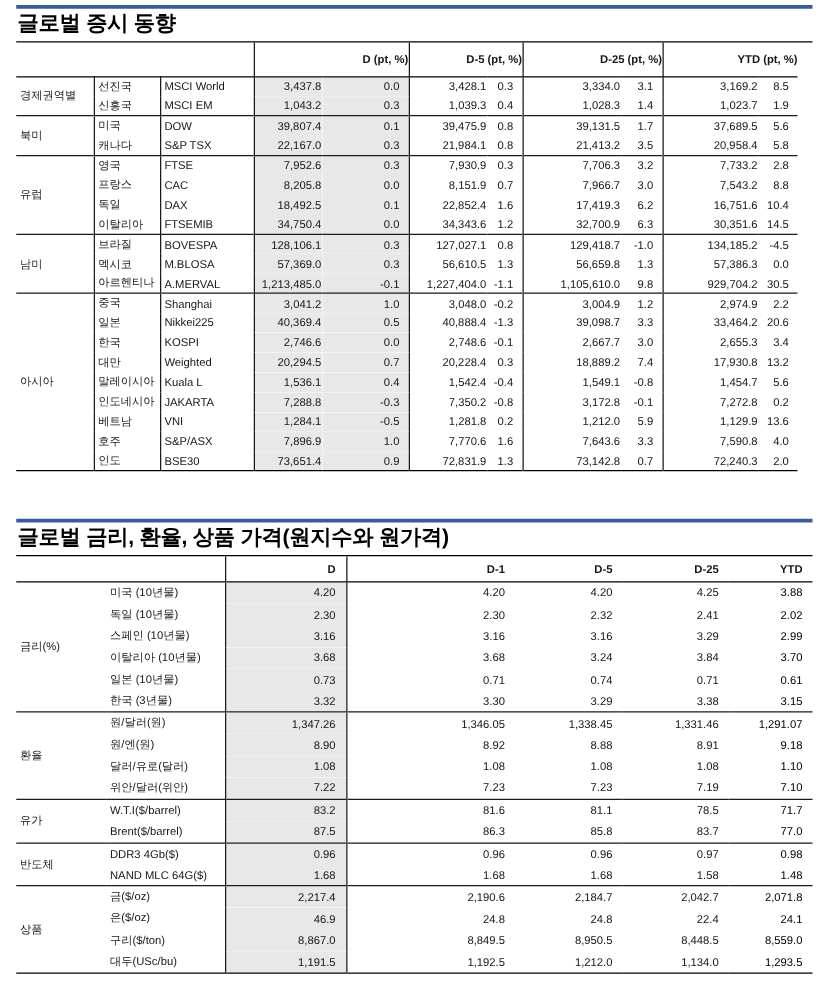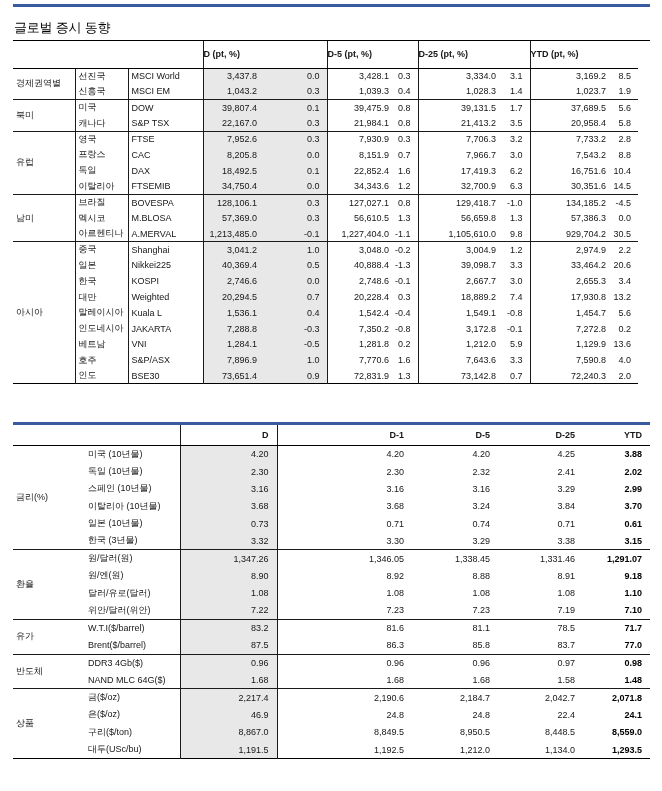--- a/index.html
+++ b/index.html
@@ -14,8 +14,8 @@
   .rule-blue { height: 3px; background: var(--accent, #3A5A9F); }
 
   .sec-title {
-    font-size: 13px; font-weight: normal; color: #000;
-    padding: 12px 1px 3px 1px;
+    font-size: 17px; font-weight: bold; color: #000;
+    padding: 0 1px 3px 1px;
     border-bottom: 1.2px solid #000;
     letter-spacing: -0.2px;
   }

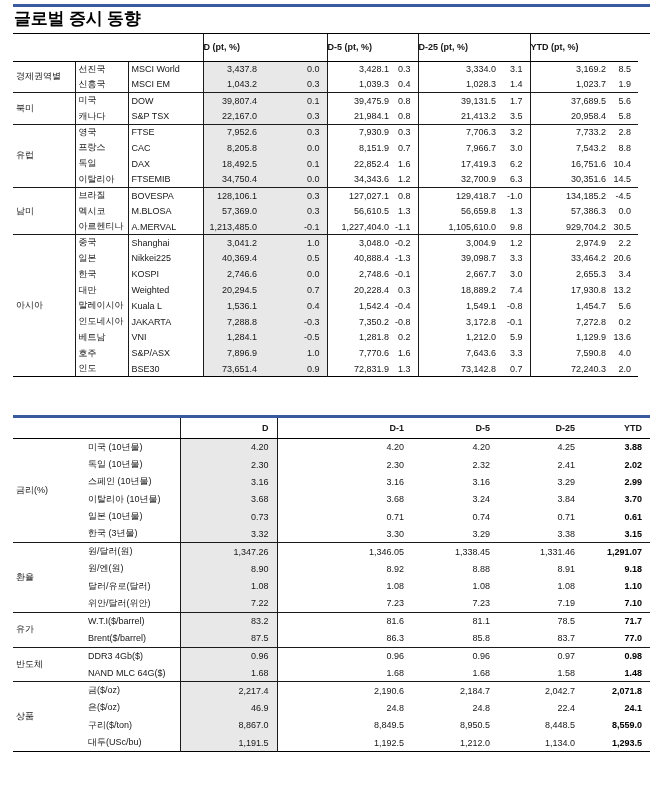--- a/index.html
+++ b/index.html
@@ -26,7 +26,7 @@
   
   #market-table { width: 625px; border-bottom: 1.5px solid #000; }
   #market-table thead th {
-    height: 27px; font-weight: bold; border-bottom: 1px solid #000; text-align: left;
+    height: 27px; font-weight: bold; border-bottom: 1px solid #000; text-align: right;
   }
   #market-table tbody { border-top: 1px solid #1a1a1a; }
   #market-table td { height: 15.8px; }

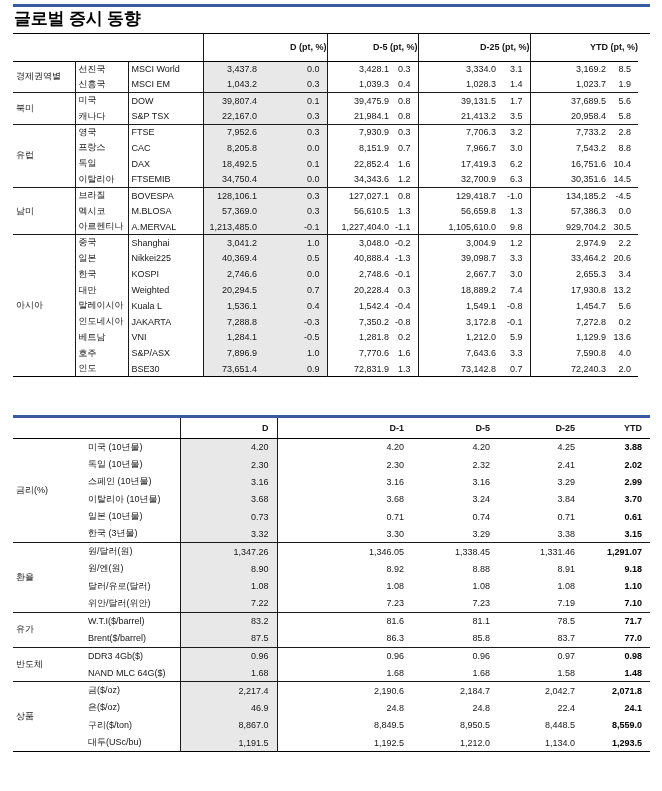--- a/index.html
+++ b/index.html
@@ -344,6 +344,7 @@
 
   <div class="sec2">
     <div class="rule-blue"></div>
+    <div class="sec-title">글로벌 금리, 환율, 상품 가격(원지수와 원가격)</div>
 
     <table id="macro-table">
       <colgroup>

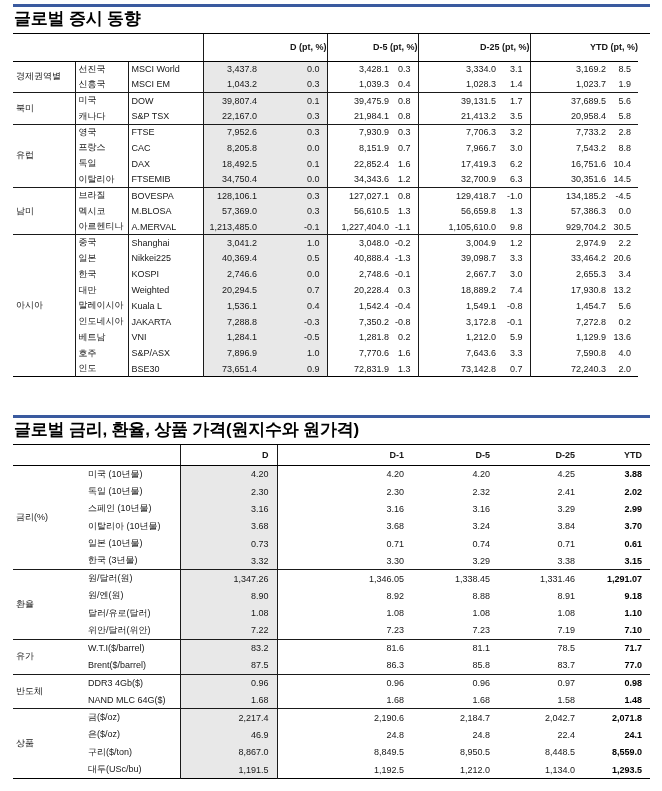--- a/index.html
+++ b/index.html
@@ -49,7 +49,7 @@
   #macro-table td { height: 17.4px; }
   #macro-table .num { padding-right: 8px; }
   .dcol { border-left: 1px solid #1a1a1a; border-right: 1px solid #1a1a1a; }
-  .bold { font-weight: bold; color: #000; }
+  .bold { font-weight: normal; color: #000; }
 </style>
 </head>
 <body>

